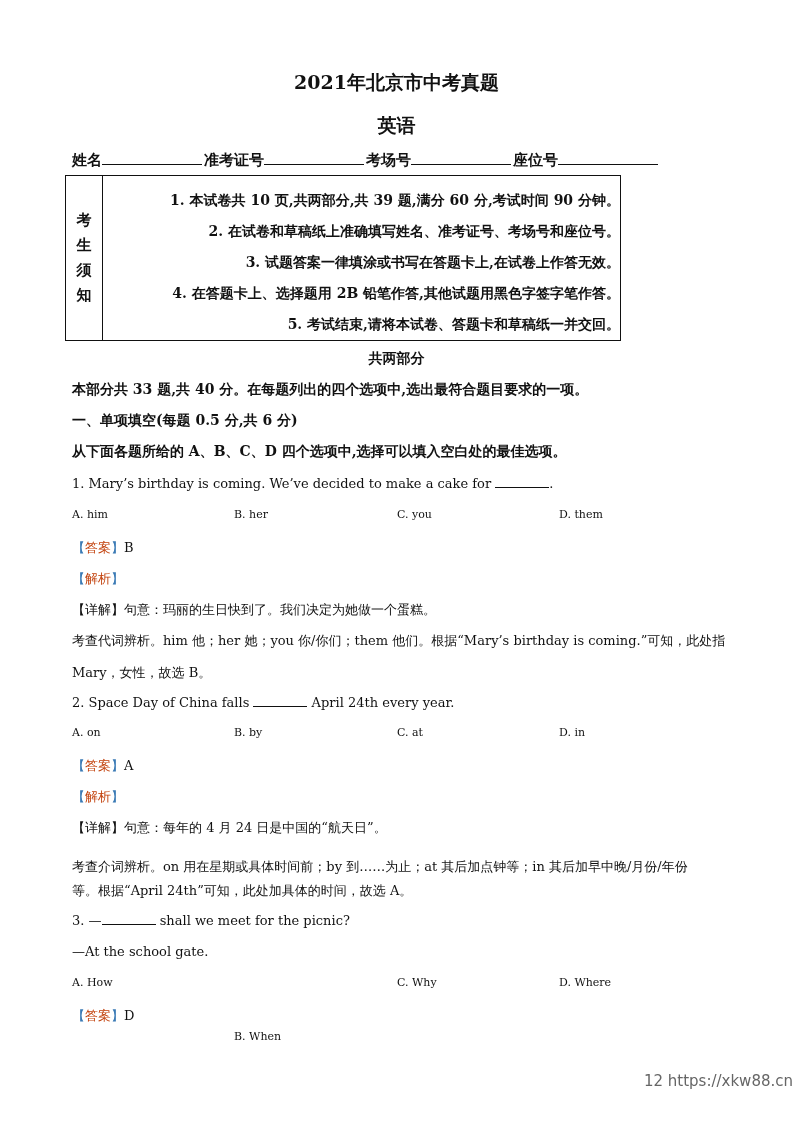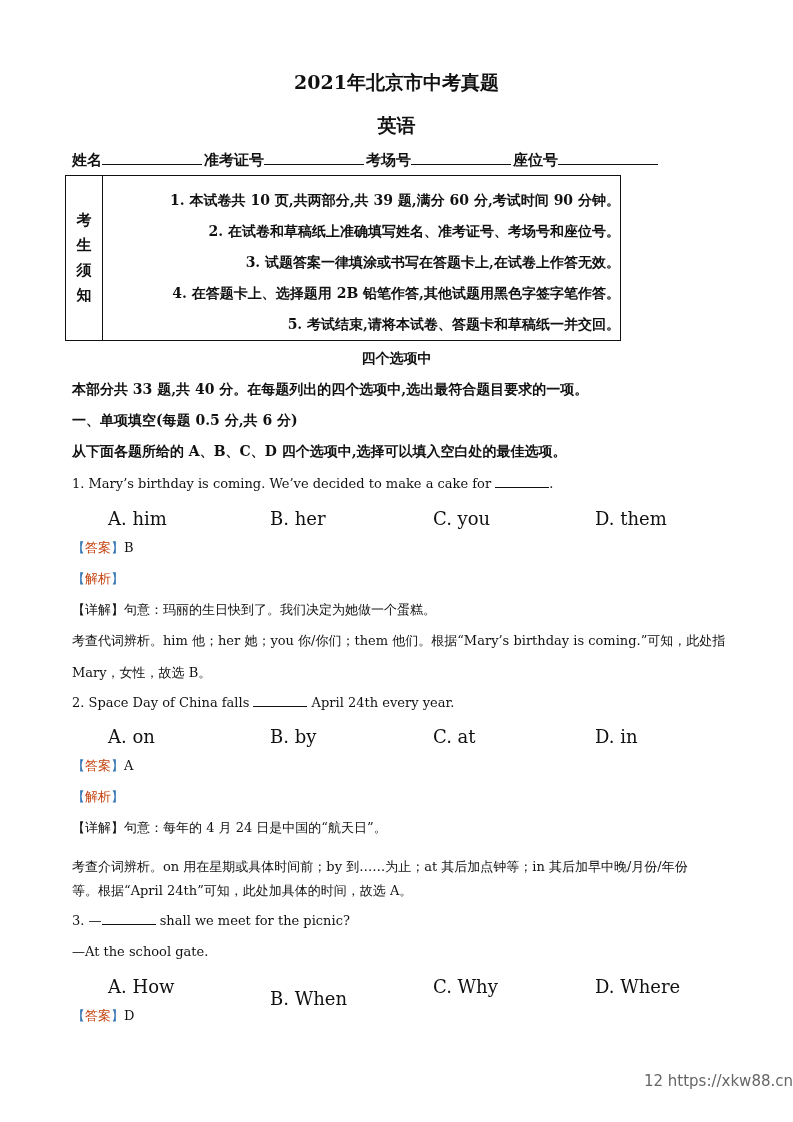--- a/index.html
+++ b/index.html
@@ -51,7 +51,7 @@
     </div>
   </div>
 
-  <div class="abs part-title">四个选项中</div>
+  <div class="abs part-title">共两部分</div>
   <div class="abs bold-line" style="top:381px;">本部分共 33 题,共 40 分。在每题列出的四个选项中,选出最符合题目要求的一项。</div>
   <div class="abs bold-line" style="top:412px;">一、单项填空(每题 0.5 分,共 6 分)</div>
   <div class="abs bold-line" style="top:443px;">从下面各题所给的 A、B、C、D 四个选项中,选择可以填入空白处的最佳选项。</div>

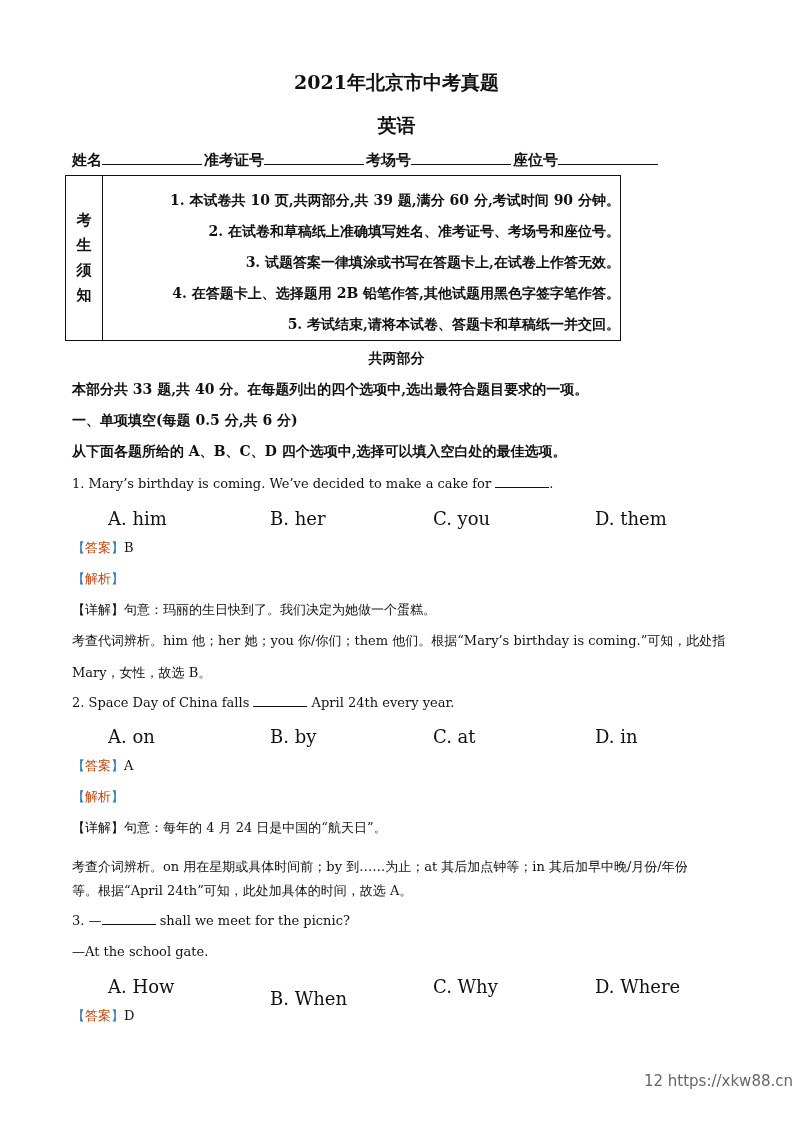--- a/index.html
+++ b/index.html
@@ -17,7 +17,7 @@
     .part-title { left: 0; width: 793px; text-align: center; top: 350px; font-size: 14px; font-weight: bold; }
     .bold-line { left: 72px; font-size: 14px; font-weight: bold; }
     .line { left: 72px; font-size: 13px; }
-    .opt { font-size: 18px; margin-left: 36px; }
+    .opt { font-size: 11px; }
     .blank-in { display: inline-block; width: 54px; border-bottom: 1px solid #111; height: 11px; }
     .tag-bracket { color: #3a7ab5; }
     .tag-word { color: #c2410c; }

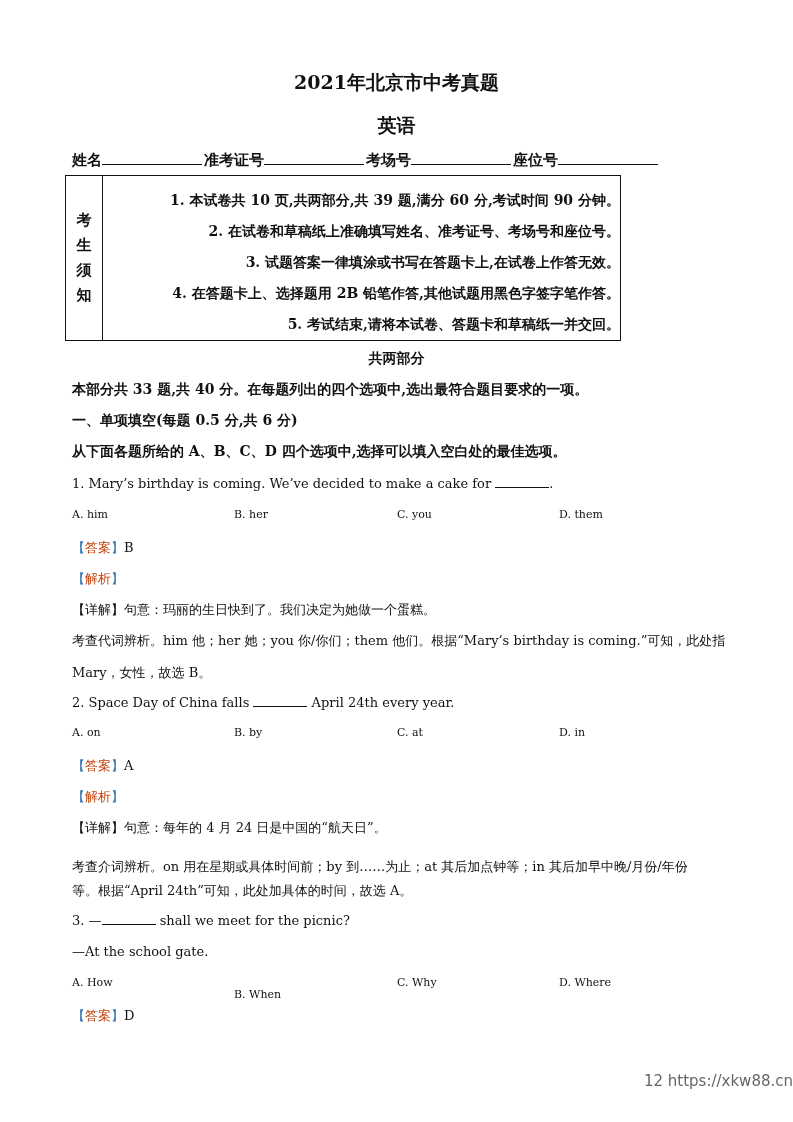--- a/index.html
+++ b/index.html
@@ -99,7 +99,7 @@
   </div>
   <div class="abs line" style="top:944px;">—At the school gate.</div>
   <div class="abs opt" style="left:72px; top:976px;">A. How</div>
-  <div class="abs opt" style="left:234px; top:988px;">B. When</div>
+  <div class="abs opt" style="left:234px; top:1030px;">B. When</div>
   <div class="abs opt" style="left:397px; top:976px;">C. Why</div>
   <div class="abs opt" style="left:559px; top:976px;">D. Where</div>
   <div class="abs line" style="top:1007px; left:72px;">

